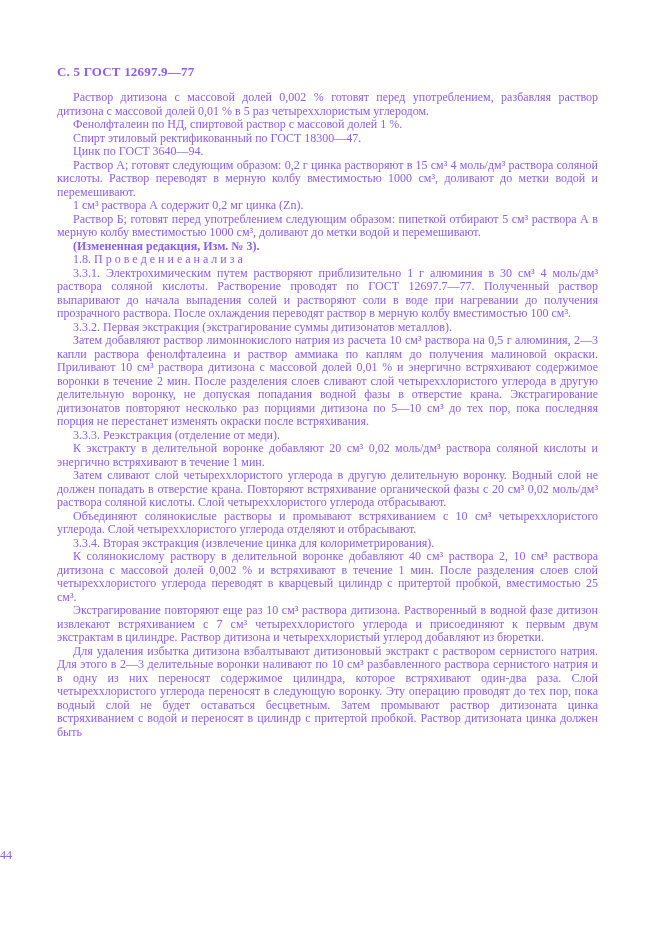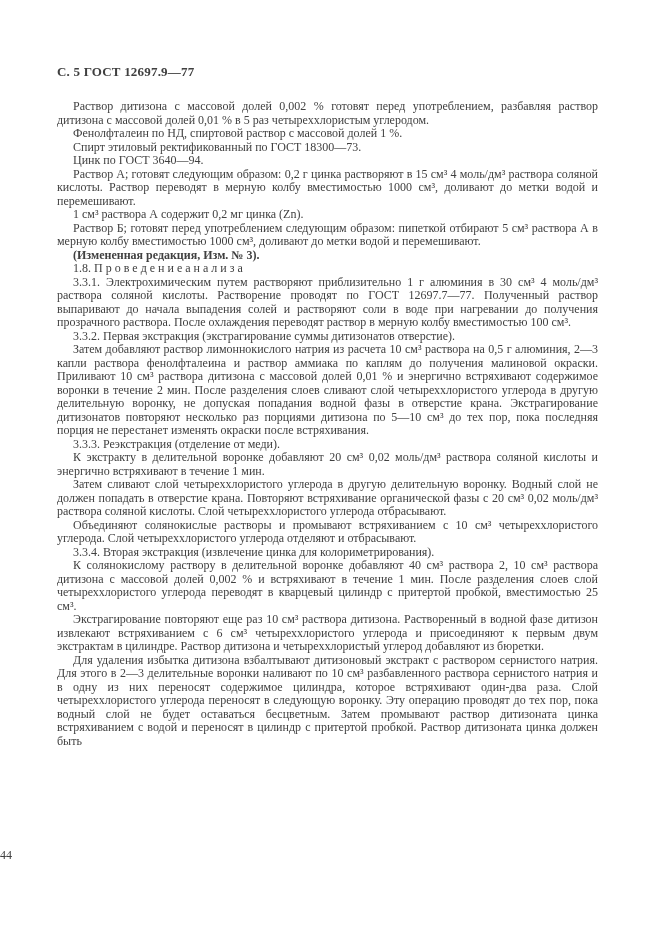--- a/index.html
+++ b/index.html
@@ -13,7 +13,7 @@
     height: 936px;
     background: #ffffff;
     font-family: "Liberation Serif", "DejaVu Serif", serif;
-    color: #404040;
+    color: #8b5cf6;
     overflow: hidden;
   }
   .doc-header {

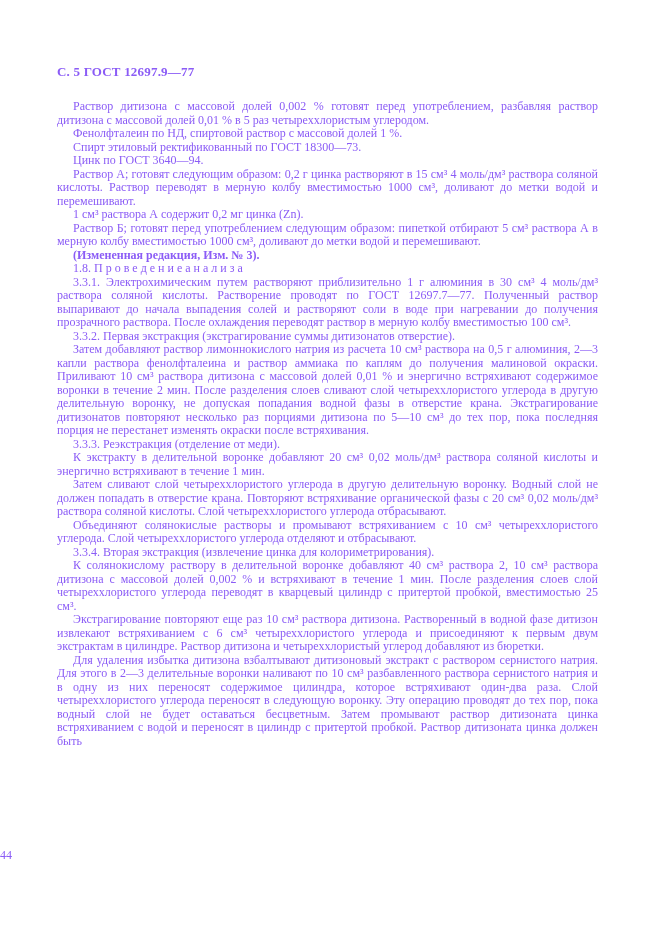--- a/index.html
+++ b/index.html
@@ -28,7 +28,7 @@
   .doc-content {
     position: absolute;
     left: 57px;
-    top: 100px;
+    top: 91px;
     width: 541px;
     font-size: 12px;
     line-height: 13.5px;

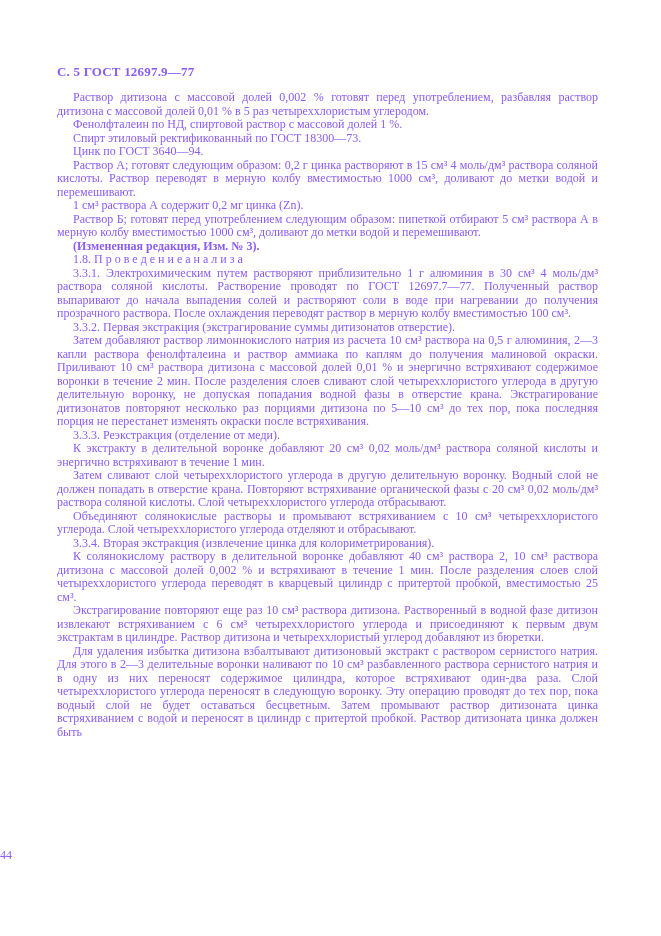--- a/index.html
+++ b/index.html
@@ -66,7 +66,7 @@
 
       <p class="para">Фенолфталеин по НД, спиртовой раствор с массовой долей 1 %.</p>
 
-      <p class="para">Спирт этиловый ректификованный по ГОСТ 18300—73.</p>
+      <p class="para">Спирт этиловый ректификованный по ГОСТ 18300—47.</p>
 
       <p class="para">Цинк по ГОСТ 3640—94.</p>
 

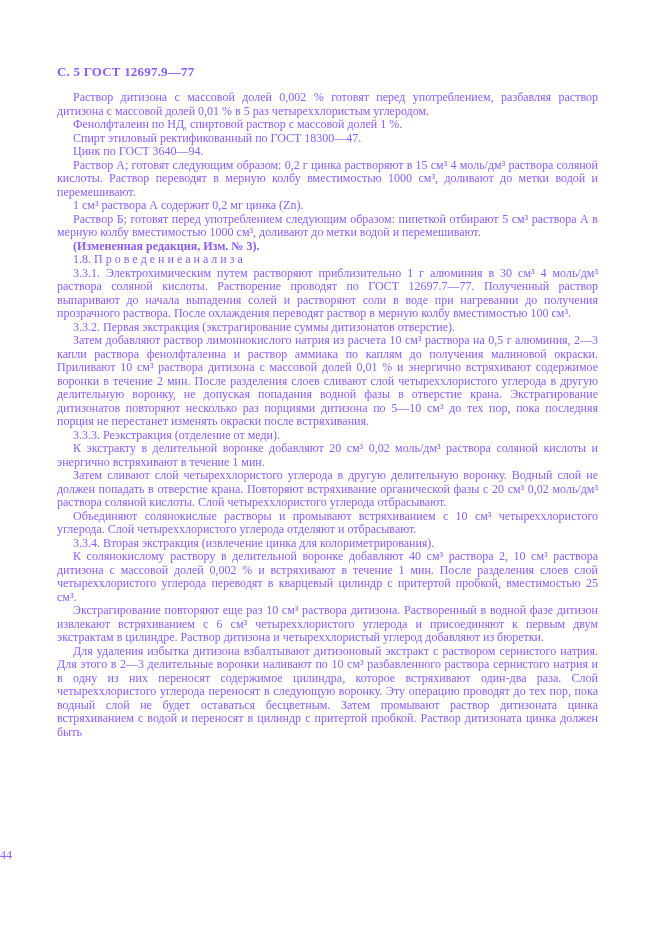--- a/index.html
+++ b/index.html
@@ -84,7 +84,7 @@
 
       <p class="para">3.3.1. Электрохимическим путем растворяют приблизительно 1 г алюминия в 30 см³ 4 моль/дм³ раствора  соляной кислоты. Растворение проводят по ГОСТ 12697.7—77. Полученный раствор выпаривают до начала выпадения солей и растворяют соли в воде при нагревании до получения прозрачного раствора. После охлаждения переводят раствор в мерную колбу вместимостью 100 см³.</p>
 
-      <p class="para">3.3.2. Первая экстракция (экстрагирование суммы дитизонатов отверстие).</p>
+      <p class="para">3.3.2. Первая экстракция (экстрагирование суммы дитизонатов металлов).</p>
 
 
       <p class="para">Затем добавляют раствор лимоннокислого натрия из расчета 10 см³ раствора на 0,5 г алюминия, 2—3 капли раствора фенолфталеина и раствор аммиака по каплям до получения малиновой окраски. Приливают 10 см³ раствора дитизона с массовой долей 0,01 % и энергично встряхивают содержимое воронки в течение 2 мин. После разделения слоев сливают слой четыреххлористого углерода в другую делительную воронку, не допуская попадания водной фазы в отверстие крана. Экстрагирование дитизонатов повторяют несколько раз порциями дитизона по 5—10 см³ до тех пор, пока последняя порция не перестанет изменять окраски после встряхивания.</p>

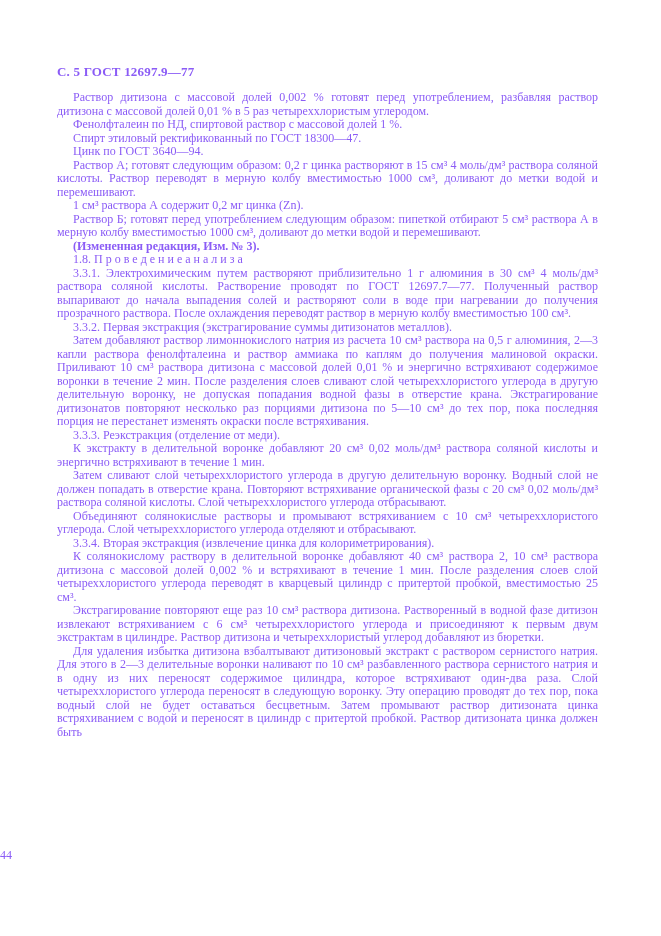--- a/index.html
+++ b/index.html
@@ -102,7 +102,7 @@
 
       <p class="para">К солянокислому раствору в делительной воронке добавляют 40 см³ раствора 2, 10 см³ раствора дитизона с массовой долей 0,002 % и встряхивают в течение 1 мин. После разделения слоев слой четыреххлористого углерода переводят в кварцевый цилиндр с притертой пробкой, вместимостью 25 см³.</p>
 
-      <p class="para">Экстрагирование повторяют еще раз 10 см³ раствора дитизона. Растворенный в водной фазе дитизон извлекают встряхиванием с 6 см³ четыреххлористого углерода и присоединяют к первым двум экстрактам в цилиндре. Раствор дитизона и четыреххлористый углерод добавляют из бюретки.</p>
+      <p class="para">Экстрагирование повторяют еще раз 10 см³ раствора дитизона. Растворенный в водной фазе дитизон извлекают встряхиванием с 7 см³ четыреххлористого углерода и присоединяют к первым двум экстрактам в цилиндре. Раствор дитизона и четыреххлористый углерод добавляют из бюретки.</p>
 
       <p class="para">Для удаления избытка дитизона взбалтывают дитизоновый экстракт с раствором сернистого натрия. Для этого в 2—3 делительные воронки наливают по 10 см³ разбавленного раствора сернистого натрия и в одну из них переносят содержимое цилиндра, которое встряхивают один-два раза. Слой четыреххлористого углерода переносят в следующую воронку. Эту операцию проводят до тех пор, пока водный слой не будет оставаться бесцветным. Затем промывают раствор дитизоната цинка встряхиванием с водой и переносят в цилиндр с притертой пробкой. Раствор дитизоната цинка должен быть</p>
     </div>

